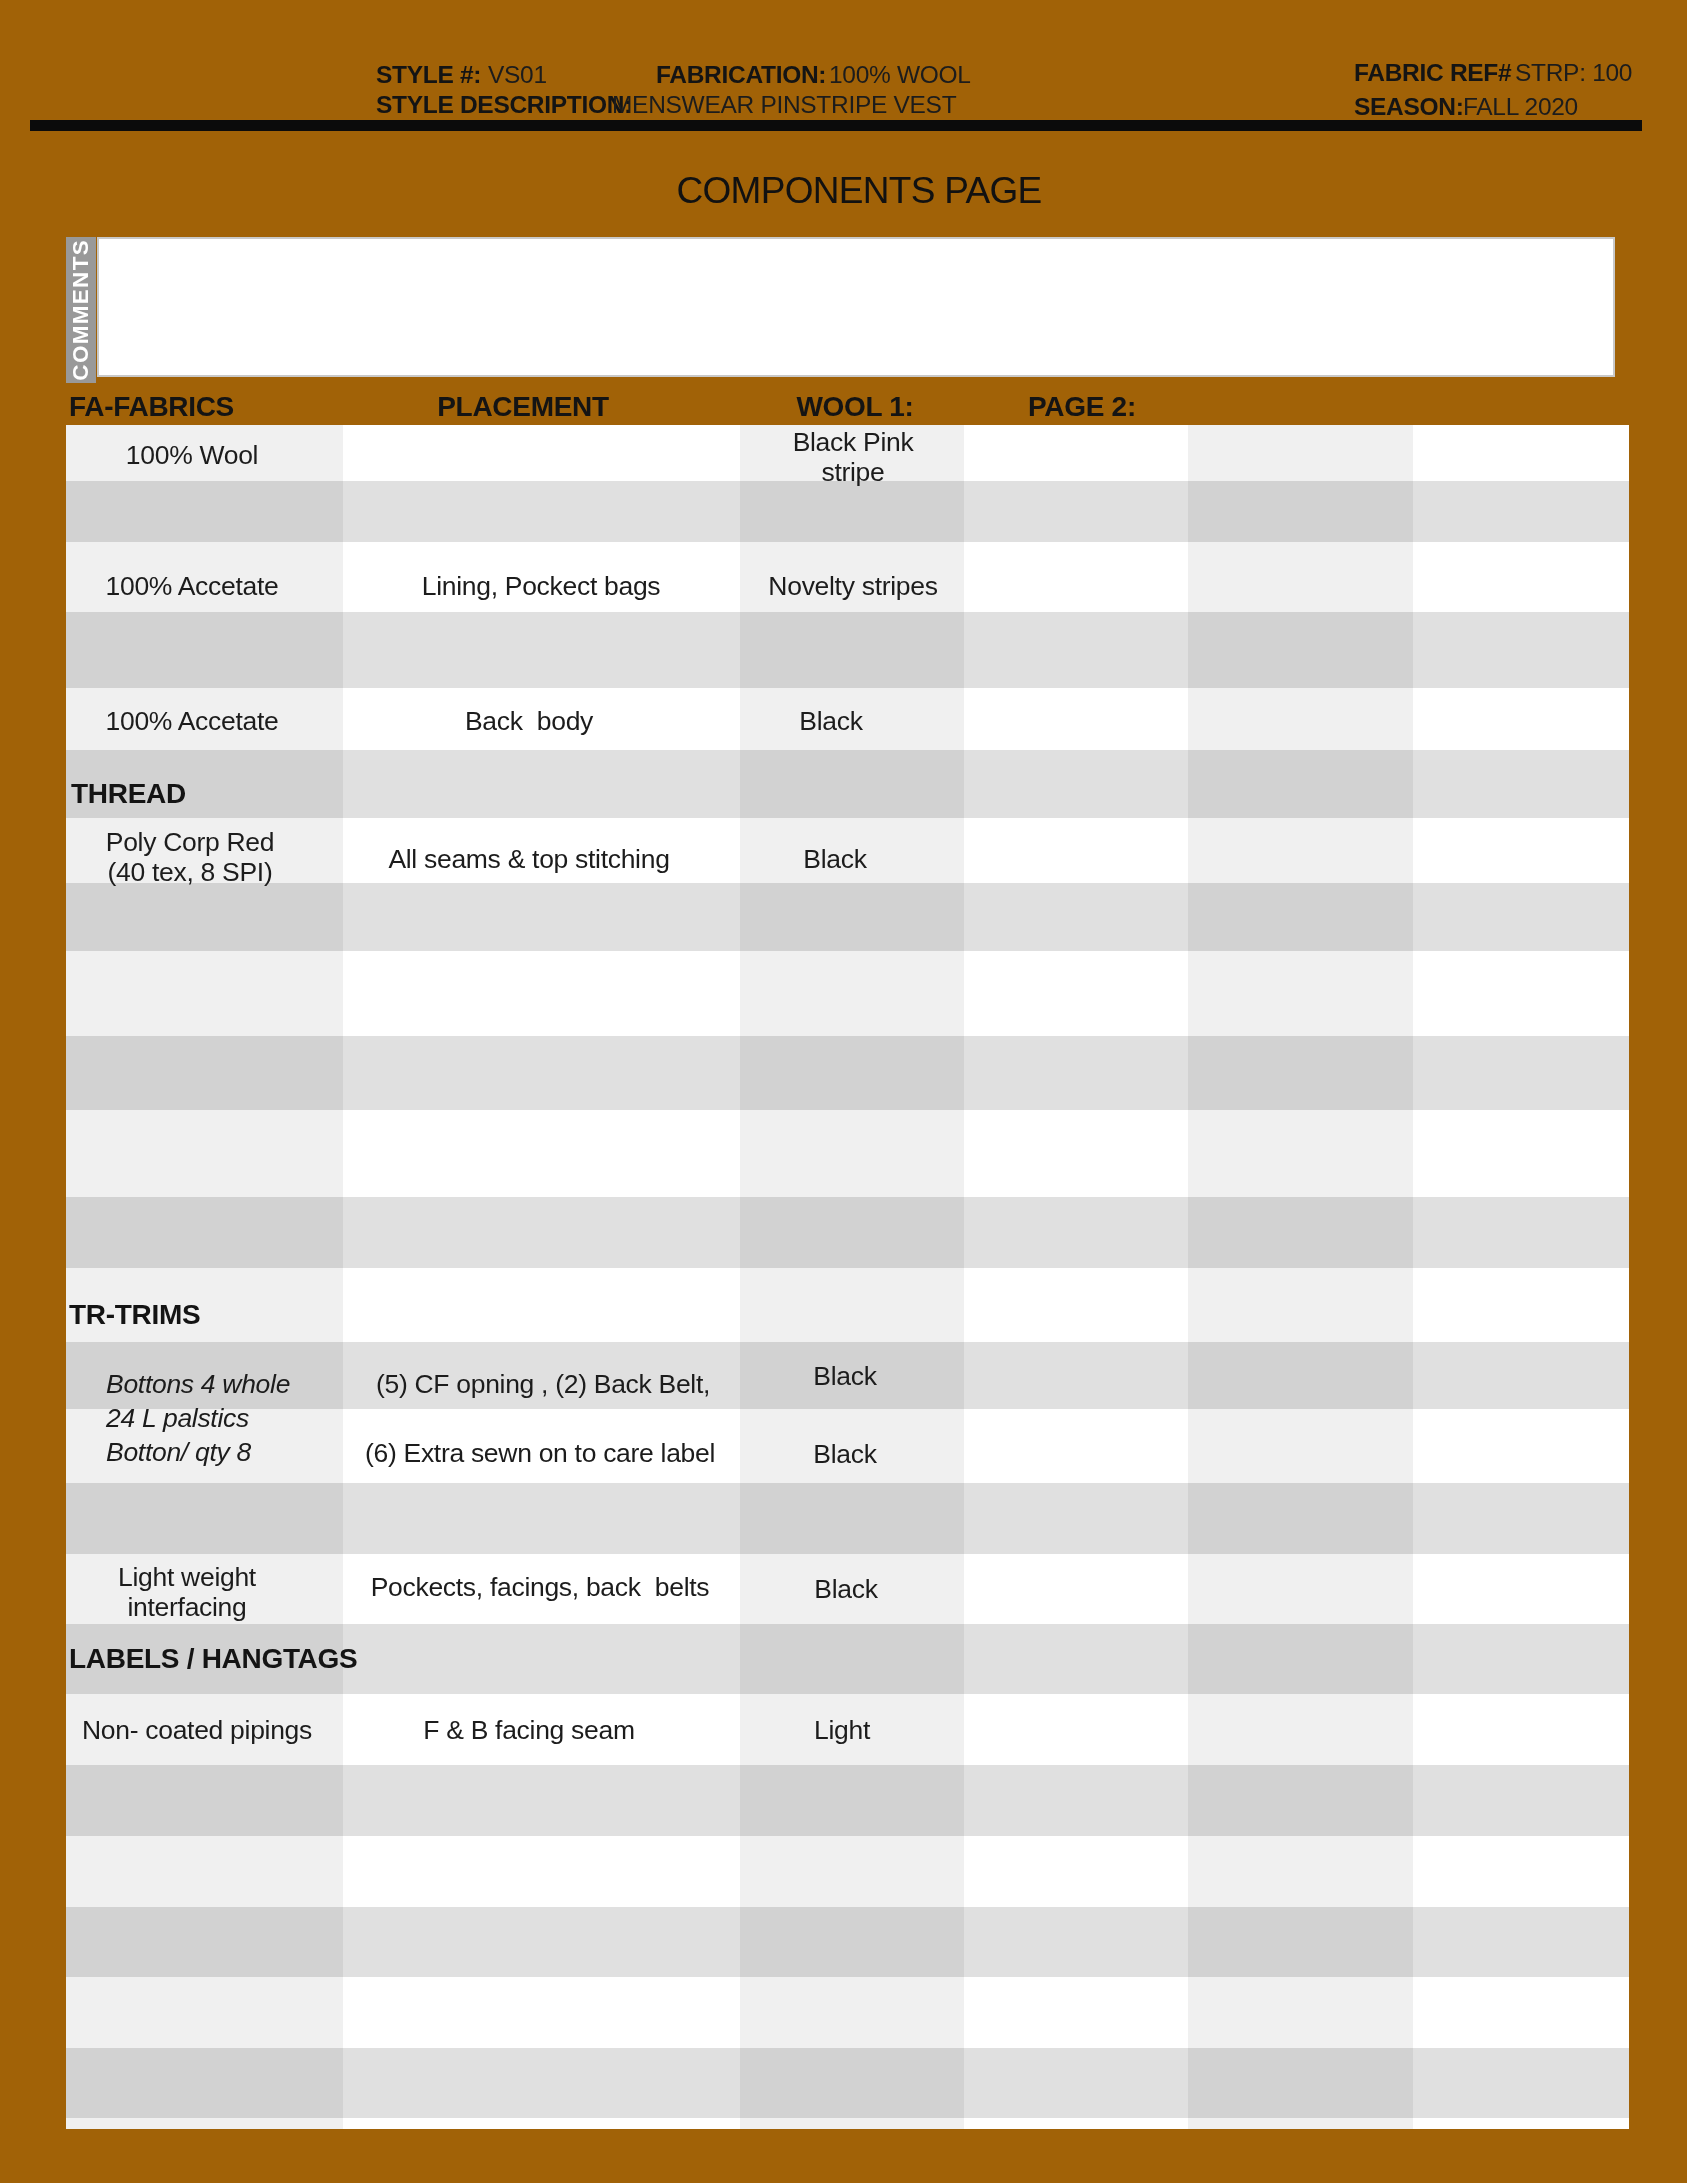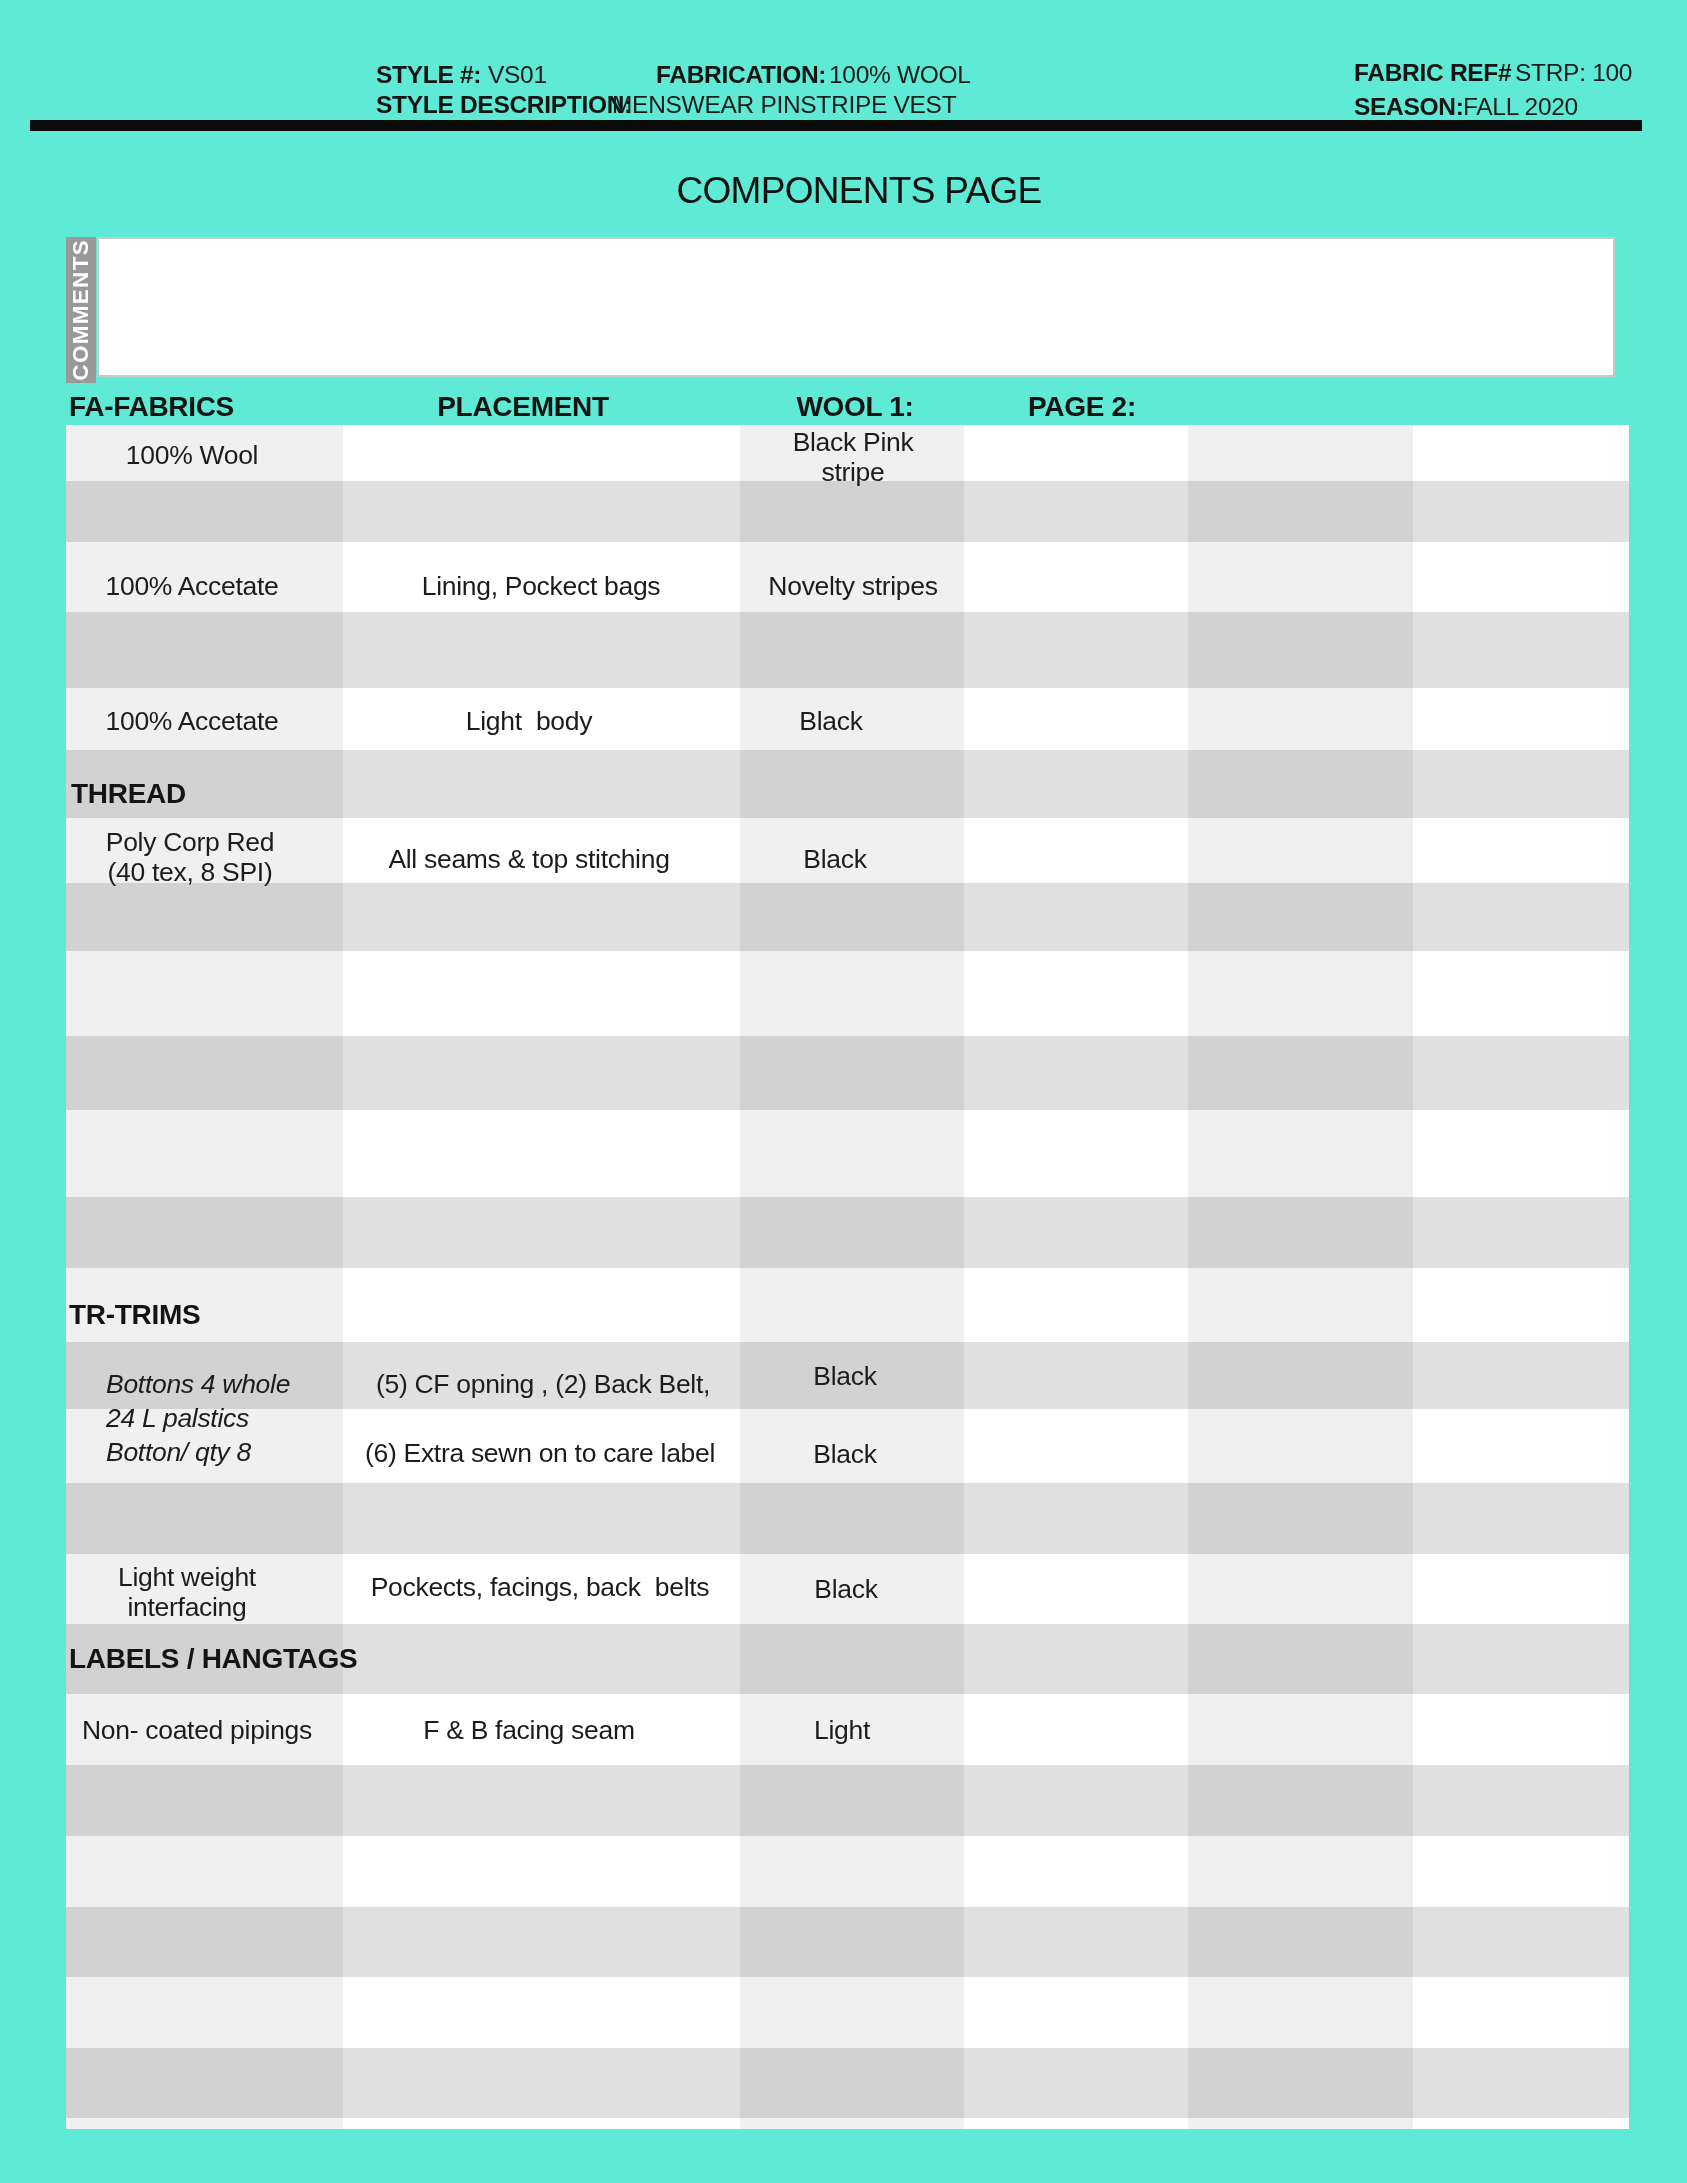--- a/index.html
+++ b/index.html
@@ -6,7 +6,7 @@
   .sheet{
     position:relative;
     width:1688px;height:2183px;
-    background:#5eead4;
+    background:#a16207;
     font-family:"Liberation Sans", sans-serif;
     color:#1c1c1c;
     overflow:hidden;

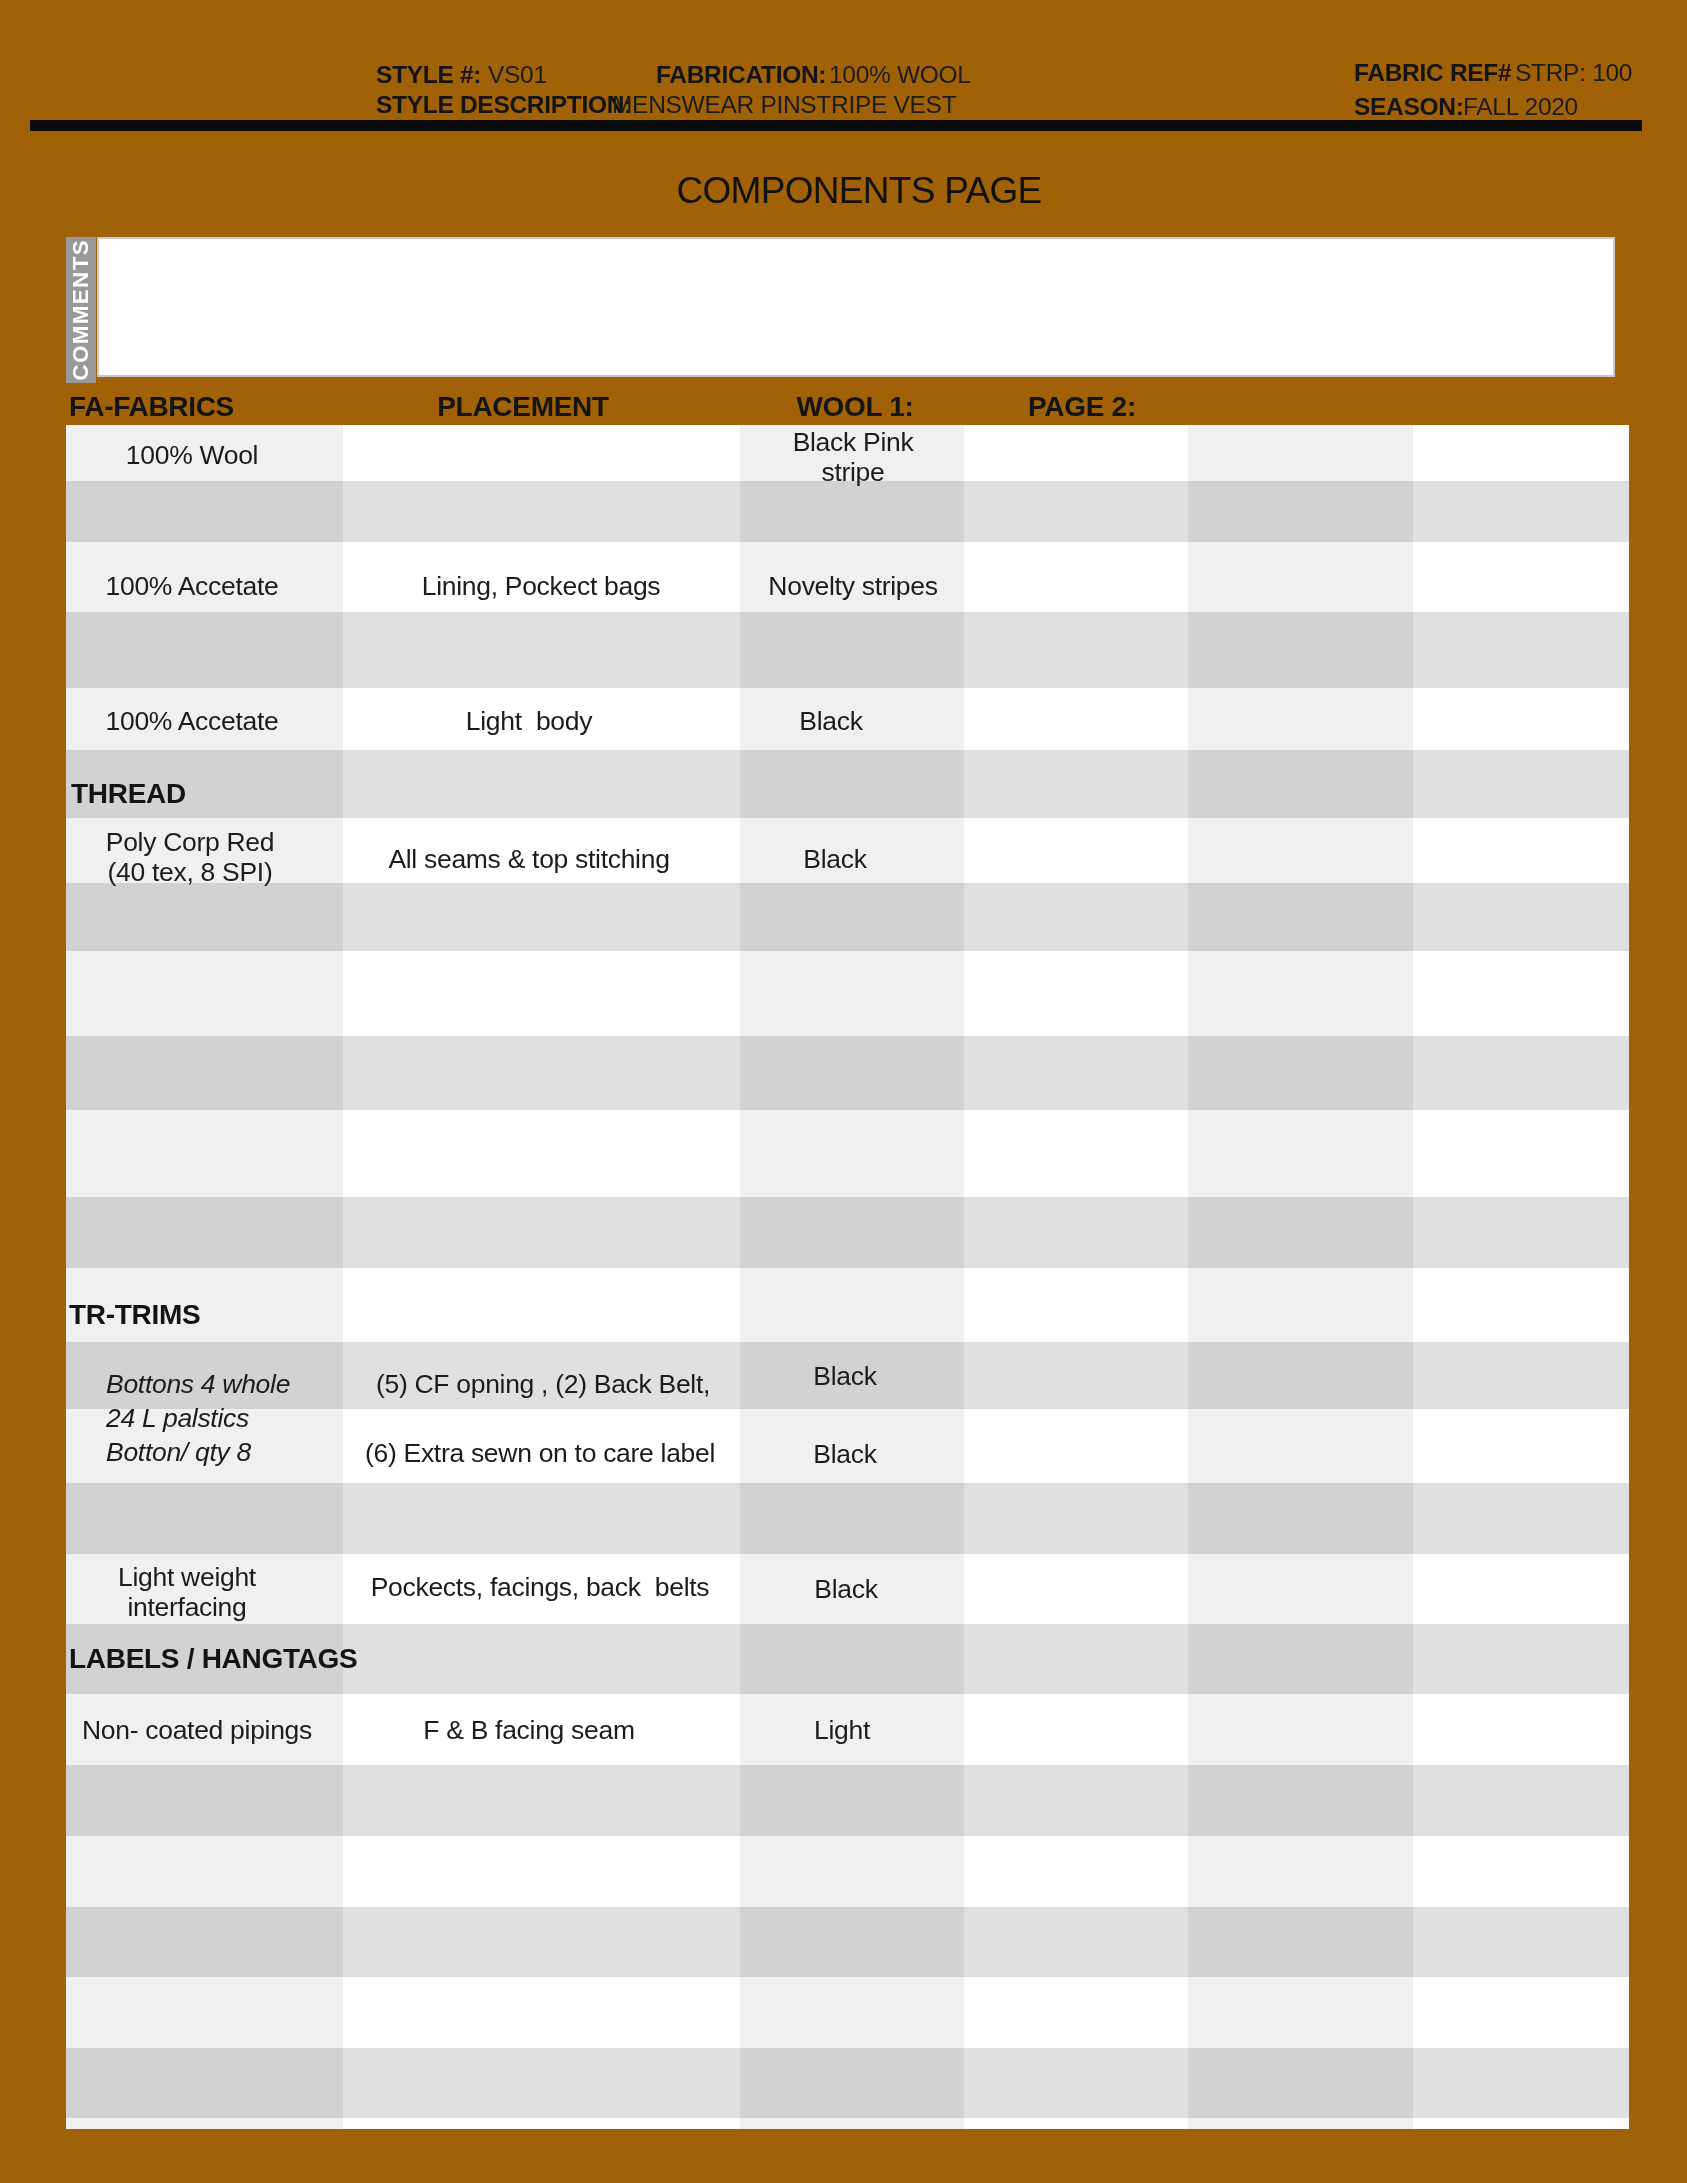--- a/index.html
+++ b/index.html
@@ -99,7 +99,7 @@
   <div class="t cc fs40" style="left:853px;top:586px">Novelty stripes</div>
 
   <div class="t cc fs40" style="left:192px;top:721px">100% Accetate</div>
-  <div class="t cc fs40" style="left:529px;top:721px">Light  body</div>
+  <div class="t cc fs40" style="left:529px;top:721px">Back  body</div>
   <div class="t cc fs40" style="left:831px;top:721px">Black</div>
 
   <span class="t cy b fs42" style="left:71px;top:794px">THREAD</span>

